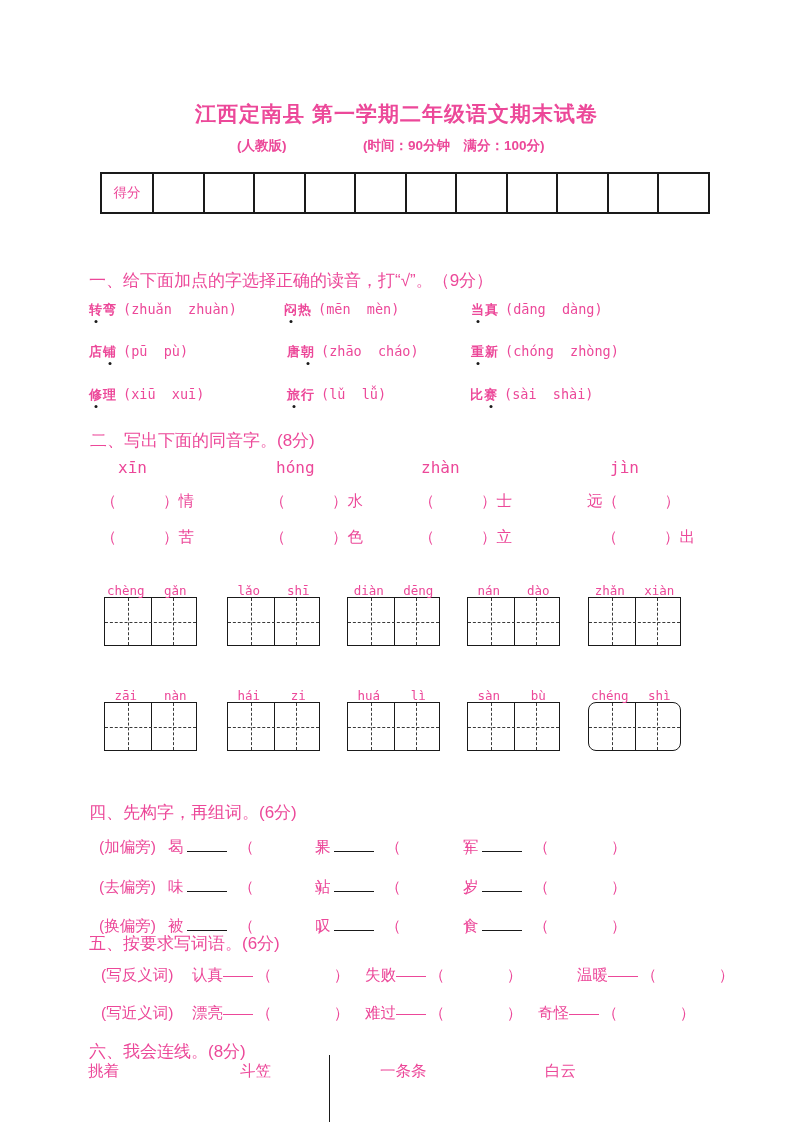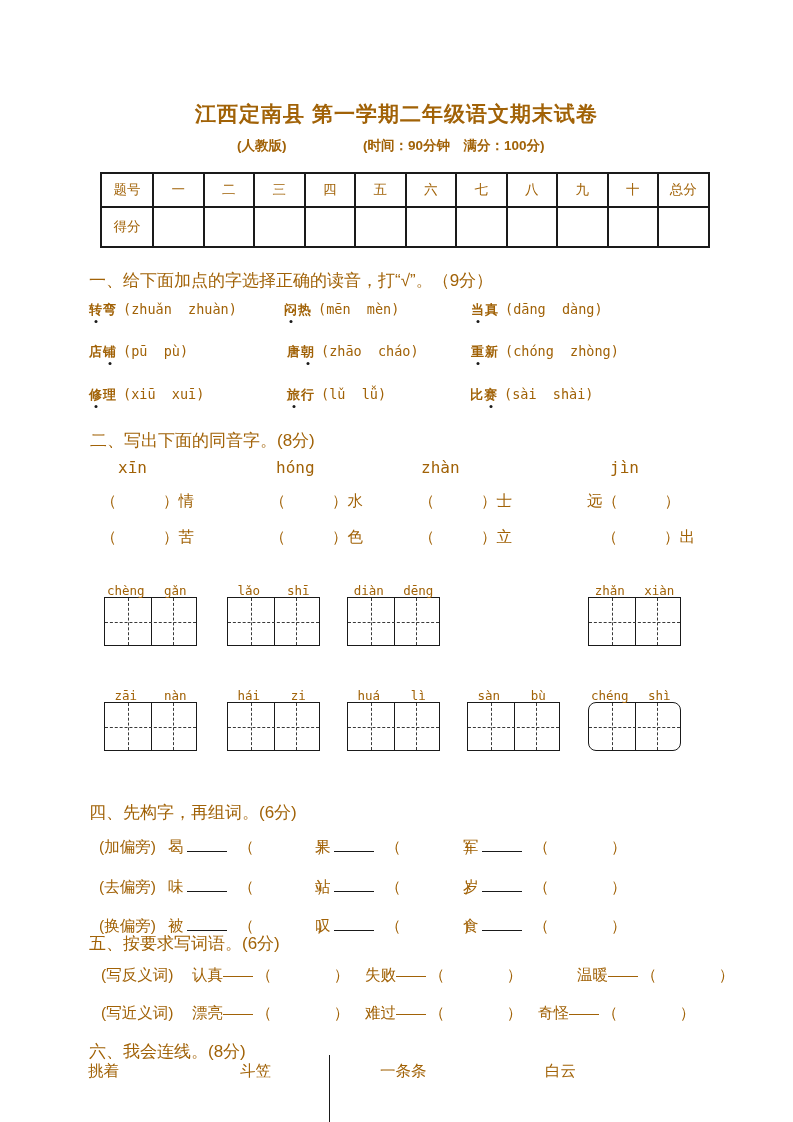--- a/index.html
+++ b/index.html
@@ -4,7 +4,7 @@
 <style>
   html,body {margin:0; padding:0; background:#ffffff;}
   .page {position:relative; width:793px; height:1122px; margin:0 auto; background:#ffffff;
-         color:#a16207; font-family:"Liberation Sans","DejaVu Sans",sans-serif; overflow:hidden;}
+         color:#ec4899; font-family:"Liberation Sans","DejaVu Sans",sans-serif; overflow:hidden;}
   .abs {position:absolute;}
   
   .title {top:100px; left:0; right:0; text-align:center; font-size:21px; font-weight:bold; letter-spacing:1px;}

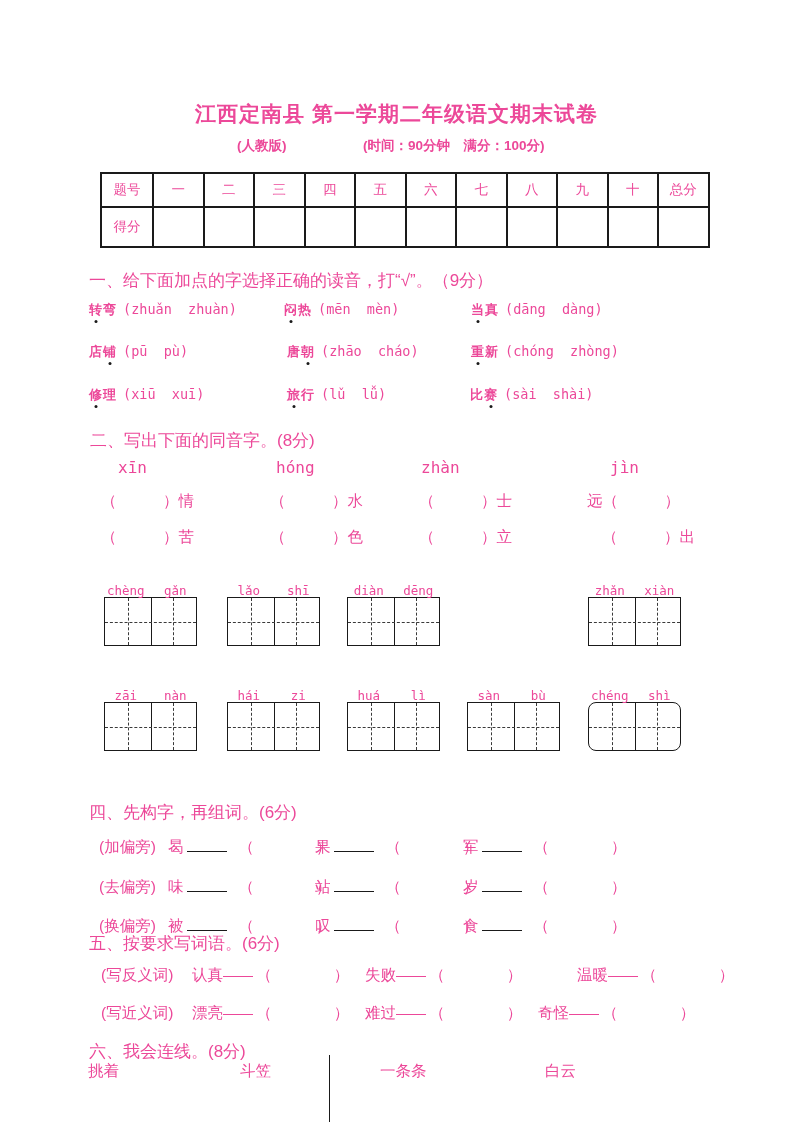--- a/index.html
+++ b/index.html
@@ -66,20 +66,6 @@
         <col class="cn">
     </colgroup>
     <tbody>
-      <tr class="r-head">
-        <td>题号</td>
-        <td>一</td>
-        <td>二</td>
-        <td>三</td>
-        <td>四</td>
-        <td>五</td>
-        <td>六</td>
-        <td>七</td>
-        <td>八</td>
-        <td>九</td>
-        <td>十</td>
-        <td>总分</td>
-      </tr>
       <tr class="r-score">
         <td>得分</td>
         <td></td>

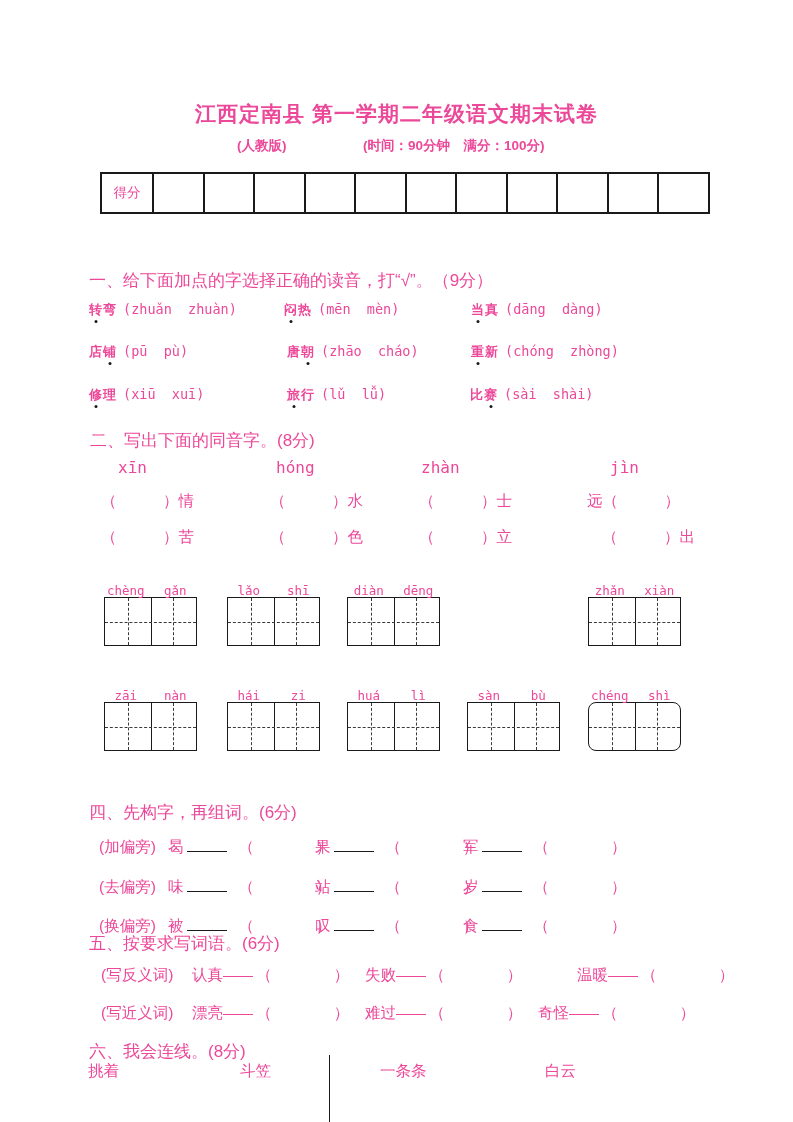--- a/index.html
+++ b/index.html
@@ -144,6 +144,16 @@
       <div class="vd a"></div>
       <div class="vd b"></div>
   </div>
+  <div class="pybox" style="left:467px; top:597px;">
+    <div class="lab">
+        <span>nán</span>
+        <span>dào</span>
+      </div>
+    <div class="vm"></div>
+      <div class="hd"></div>
+      <div class="vd a"></div>
+      <div class="vd b"></div>
+  </div>
   <div class="pybox" style="left:588px; top:597px;">
     <div class="lab">
         <span>zhǎn</span>

